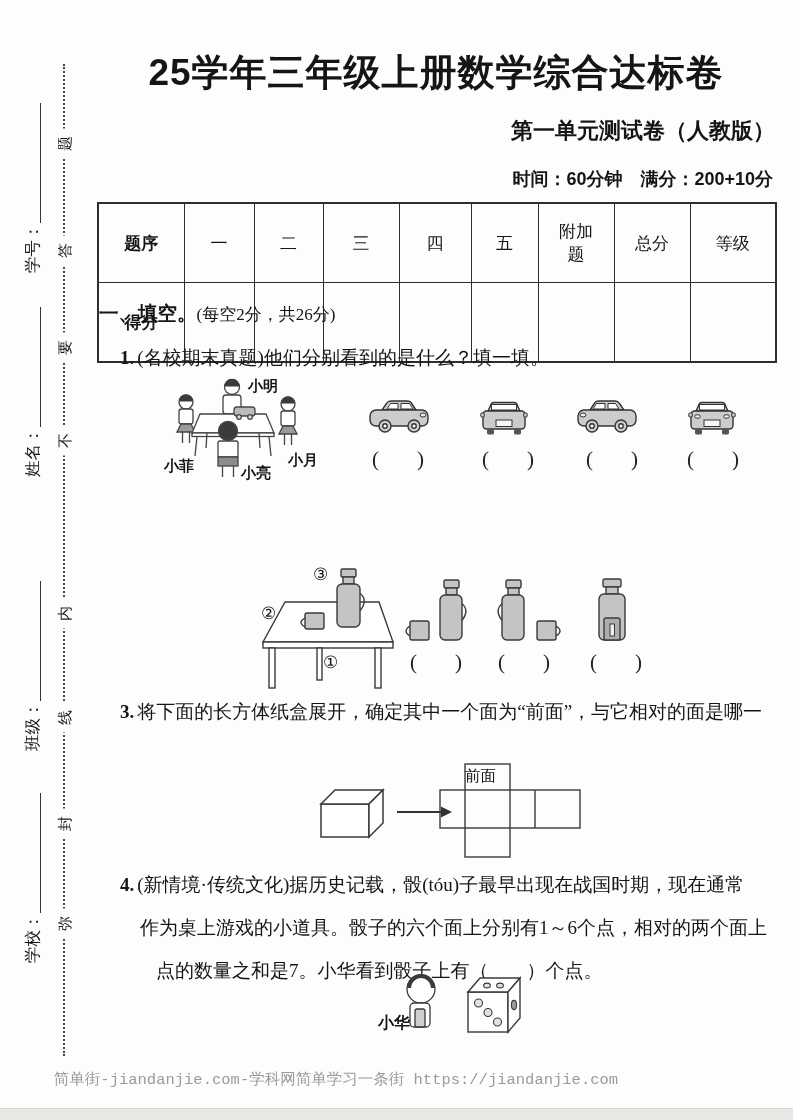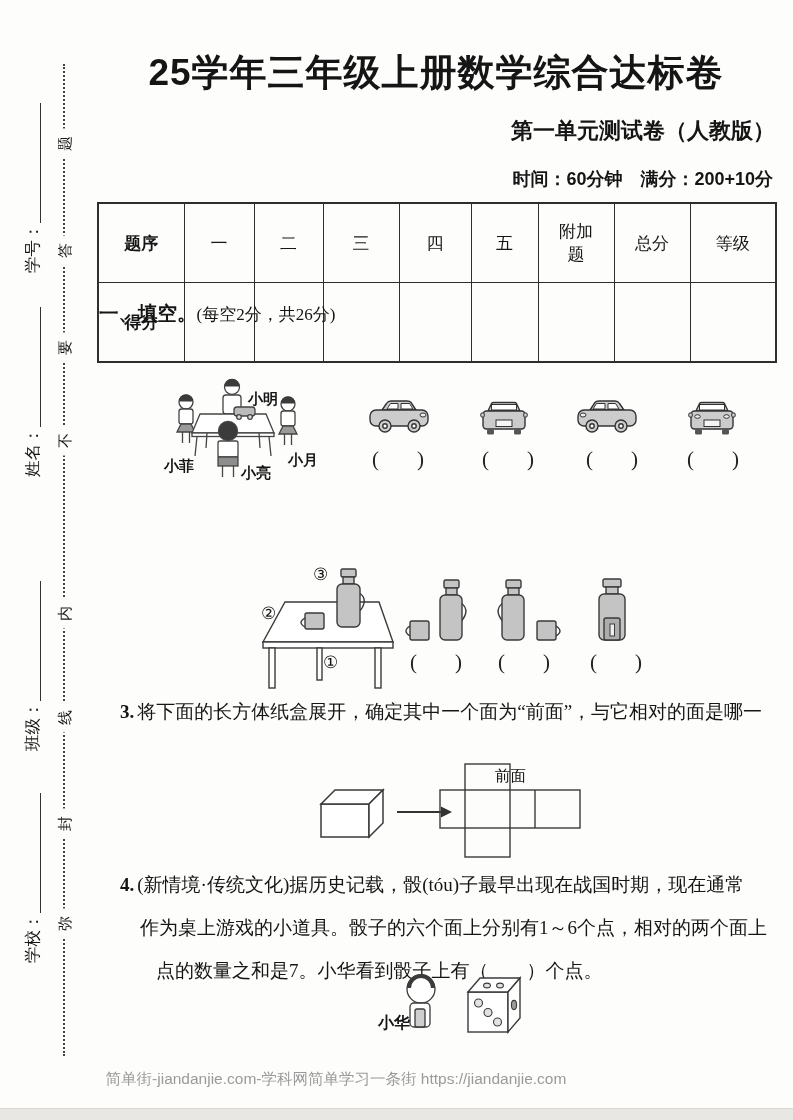--- a/index.html
+++ b/index.html
@@ -125,6 +125,9 @@
     <span class="sec-h">一、填空。</span><span class="sec-n">(每空2分，共26分)</span>
   </div>
 
+  <div class="qline" style="left:120px;top:345px">
+    <span class="qnum">1.</span><span class="qtag">(名校期末真题)</span><span>他们分别看到的是什么？填一填。</span>
+  </div>
 
   <svg class="abs" style="left:160px;top:372px" width="145" height="110" viewBox="0 0 145 110">
     <g stroke="#444" stroke-width="1.3" fill="#fff">

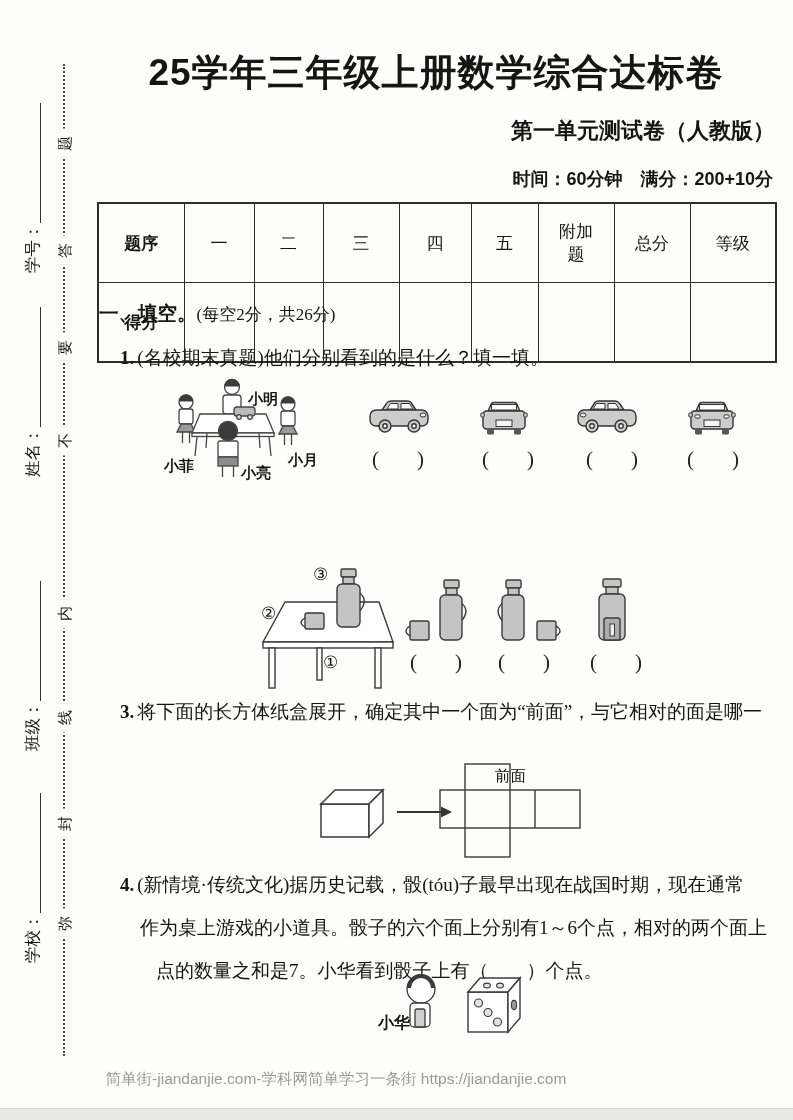--- a/index.html
+++ b/index.html
@@ -162,7 +162,7 @@
       <line x1="73.5" y1="94" x2="73.5" y2="105"></line>
     </g>
   </svg>
-  <span class="fig-label" style="left:248px;top:390px">小明</span>
+  <span class="fig-label" style="left:248px;top:377px">小明</span>
   <span class="fig-label" style="left:164px;top:457px">小菲</span>
   <span class="fig-label" style="left:241px;top:464px">小亮</span>
   <span class="fig-label" style="left:288px;top:451px">小月</span>

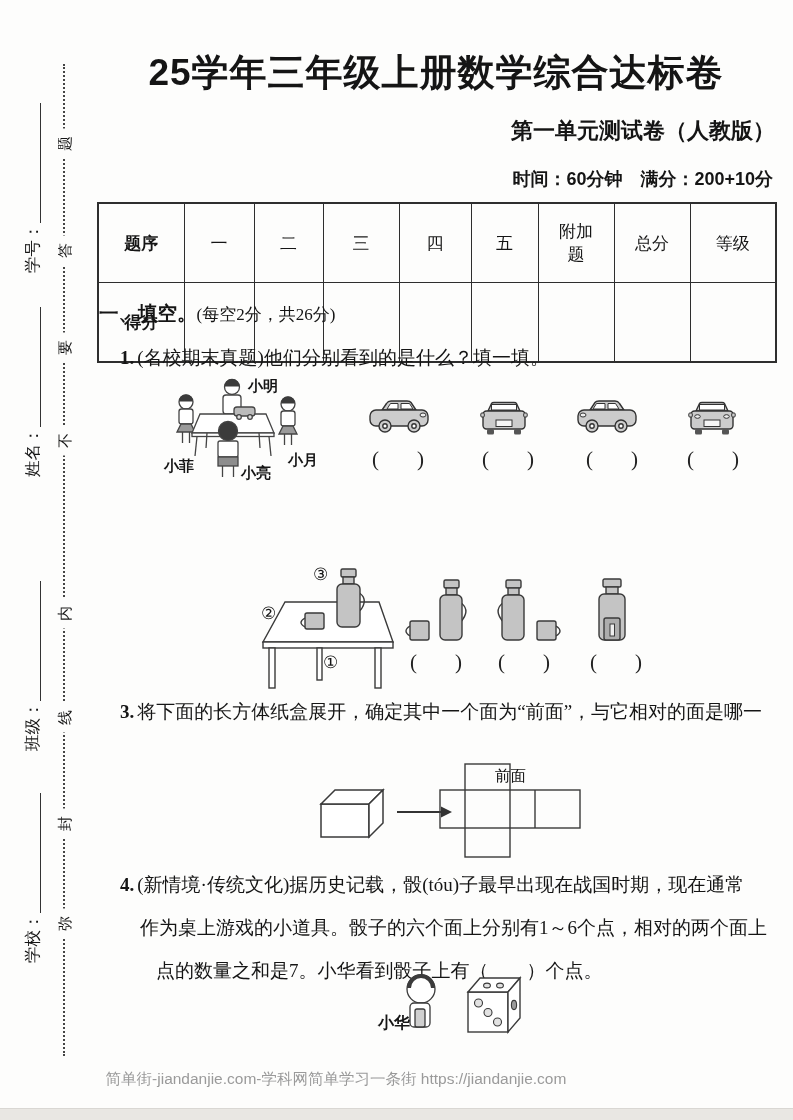--- a/index.html
+++ b/index.html
@@ -31,7 +31,7 @@
   .circ-label{position:absolute;font-size:17px;}
   .blank{position:absolute;display:flex;justify-content:space-between;width:52px;
          font-size:21px;color:#222;}
-  .front-label{position:absolute;left:465px;top:766px;width:61px;text-align:right;font-size:15.5px;}
+  .front-label{position:absolute;left:465px;top:766px;width:61px;text-align:left;font-size:15.5px;}
 
   
   .seal-line{position:absolute;left:63px;top:64px;height:992px;border-left:2px dotted #444;}

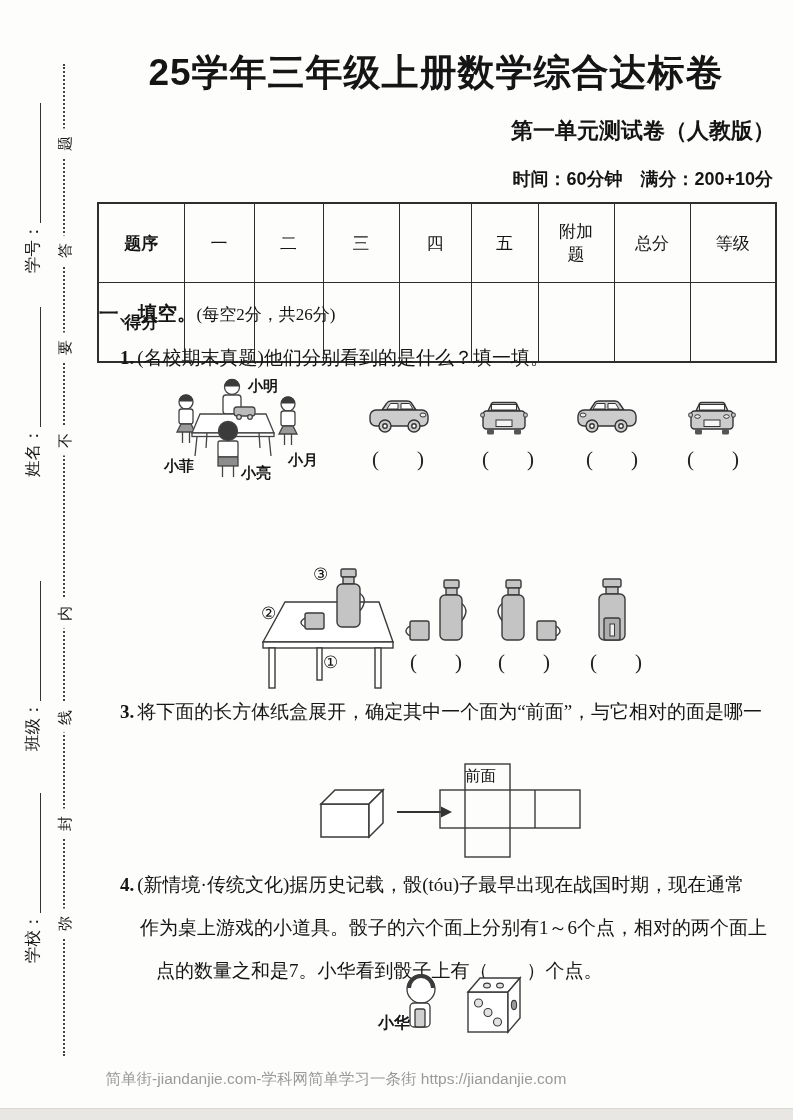--- a/index.html
+++ b/index.html
@@ -43,7 +43,7 @@
 
   
   .footer{left:0;top:1069px;width:672px;text-align:center;color:#9a9a9a;
-          font-family:Liberation Sans, sans-serif;font-size:15.5px;}
+          font-family:Liberation Mono, monospace;font-size:15.5px;}
   .bottom-strip{left:0;bottom:0;width:793px;height:11px;background:#e9e7e3;border-top:1px solid #d9d7d3;}
   svg{display:block;}
 </style>

